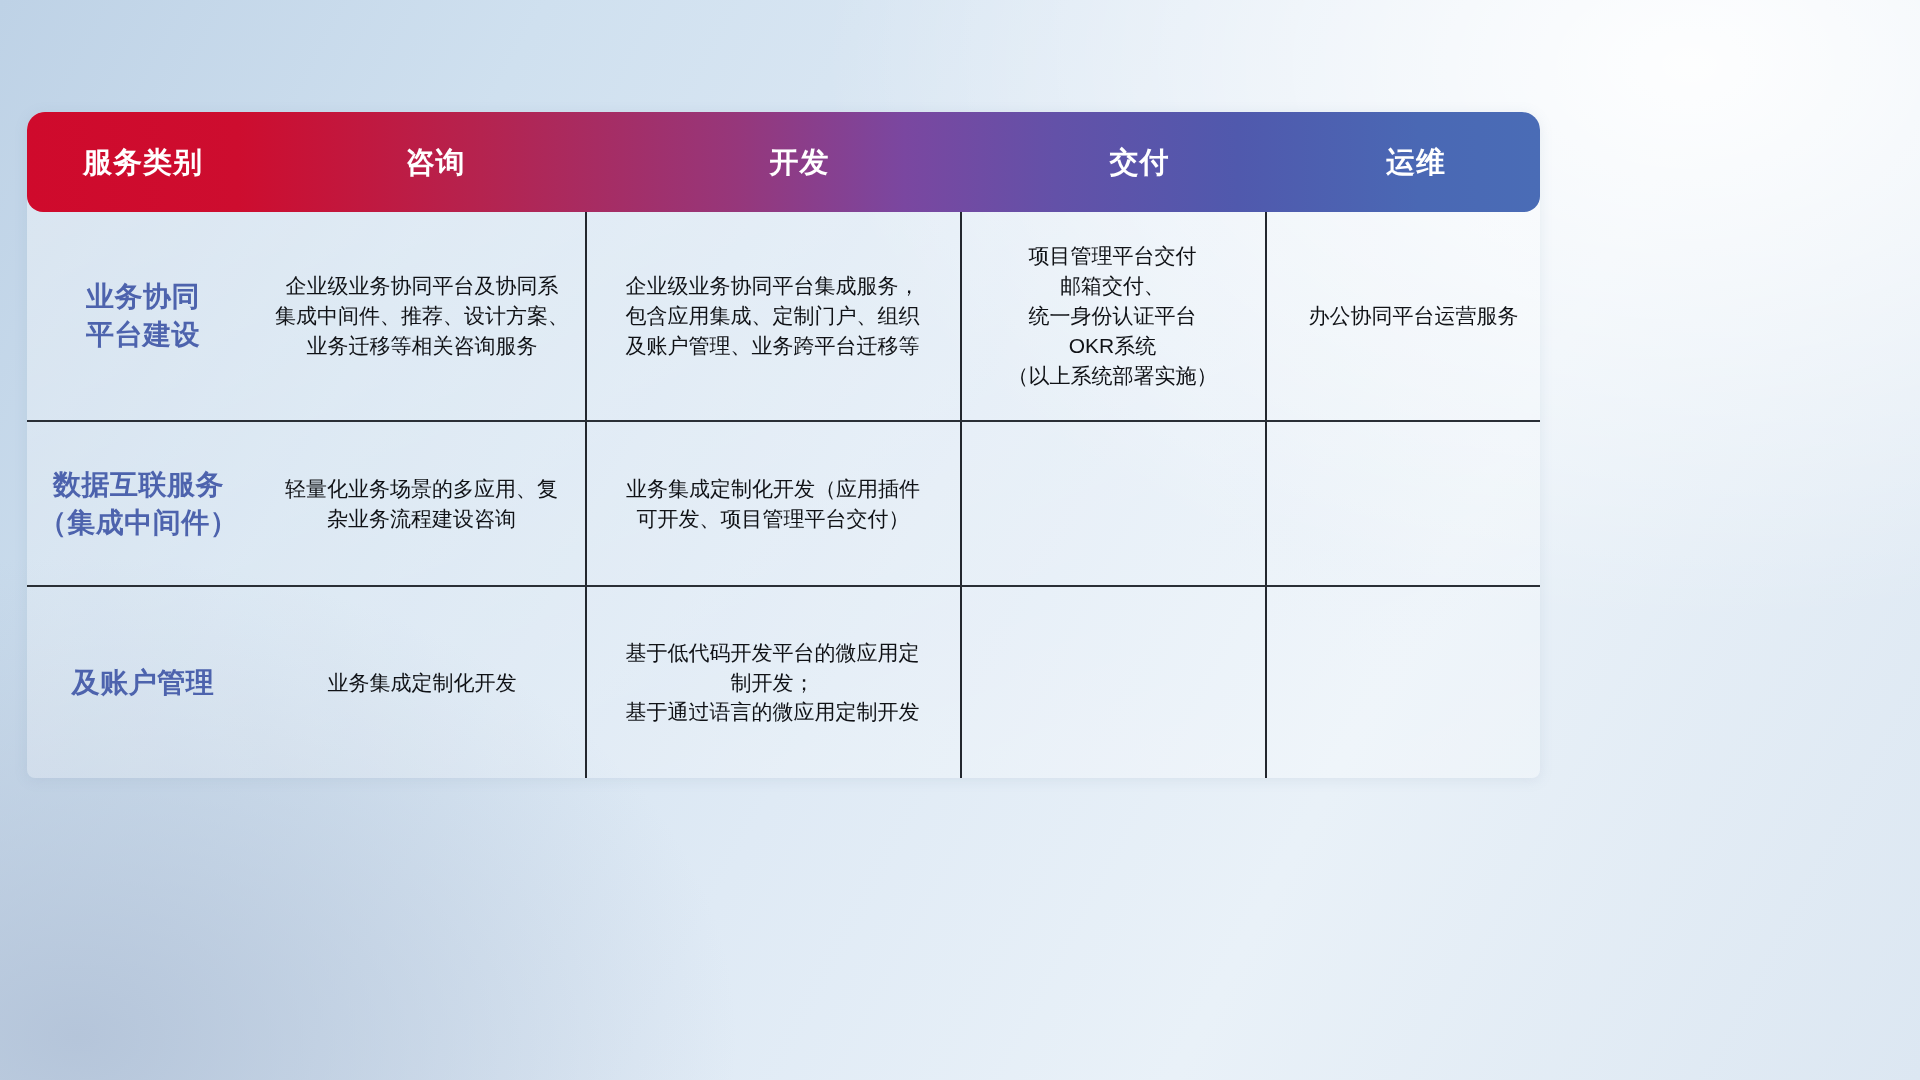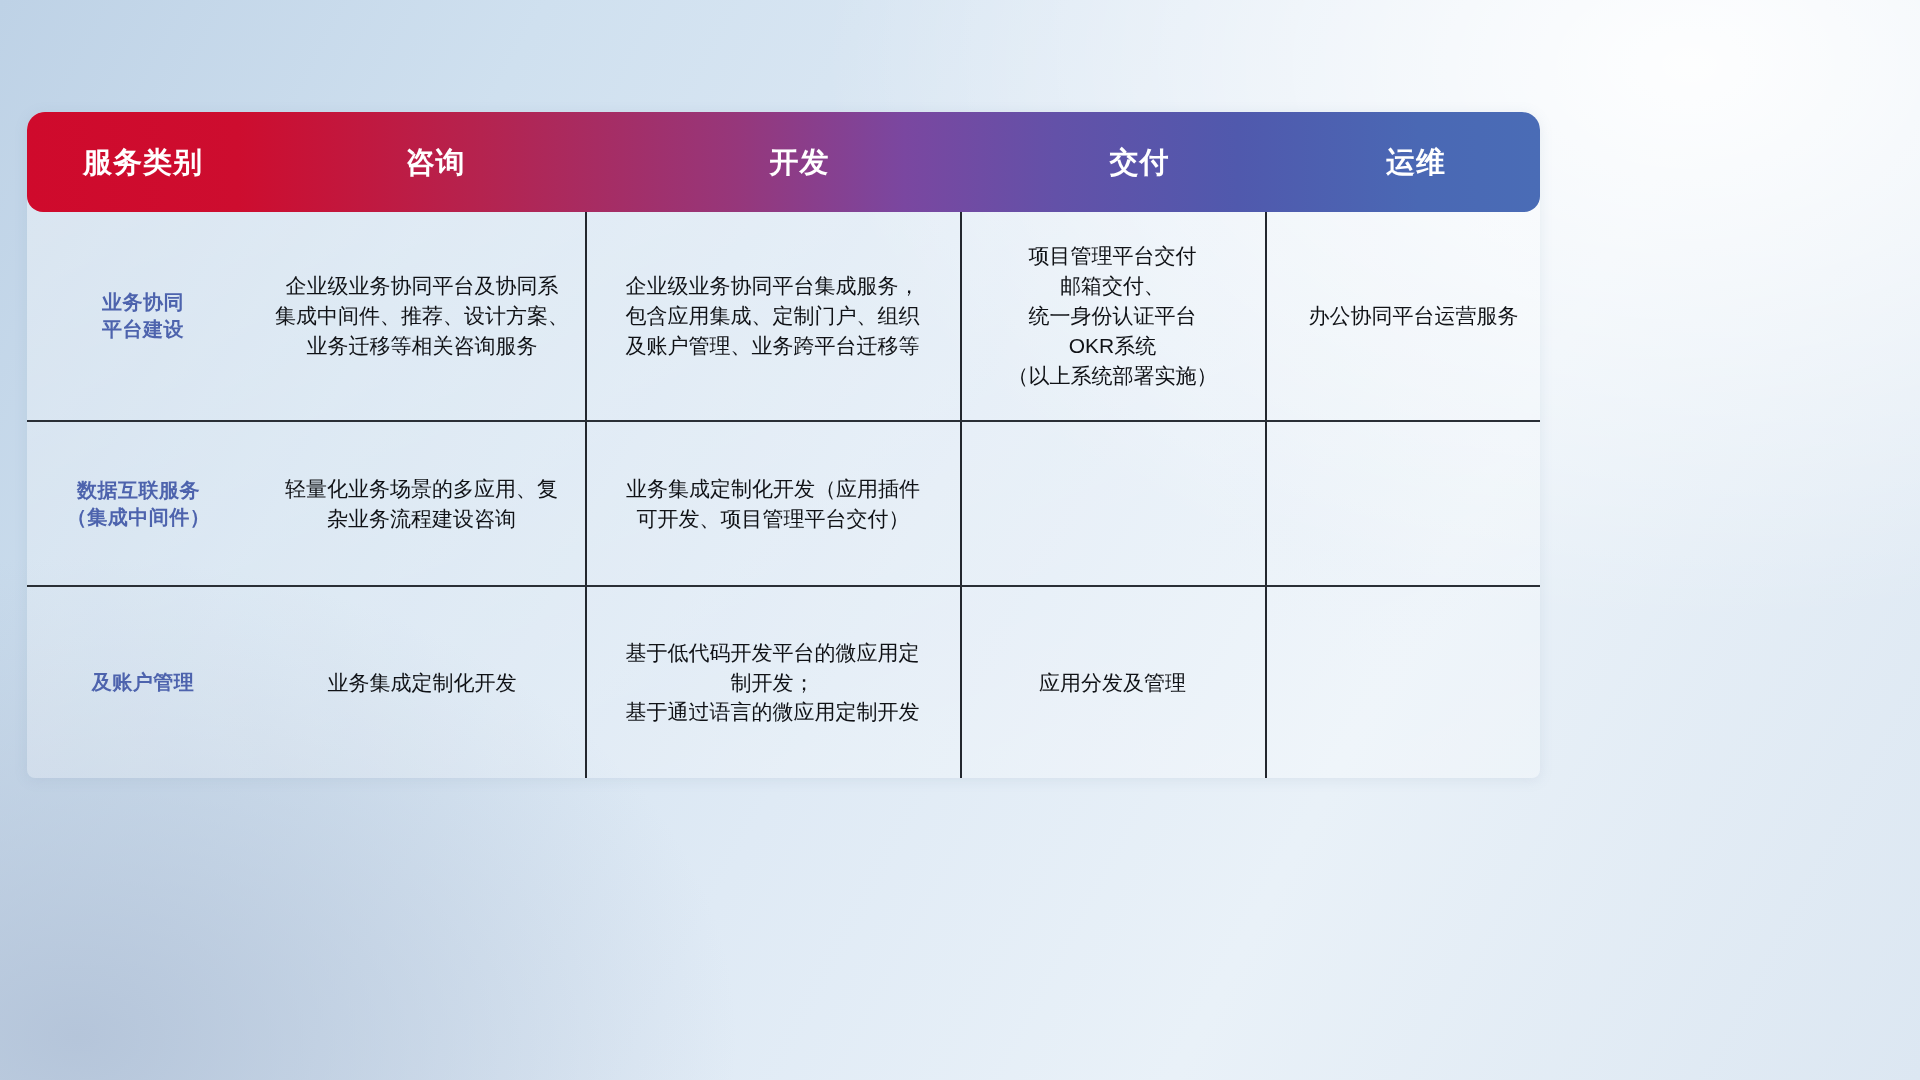--- a/index.html
+++ b/index.html
@@ -103,7 +103,7 @@
     white-space: pre-line;
   }
   .cat-label {
-    font-size: 20px;
+    font-size: 28px;
     font-weight: bold;
     line-height: 1.35;
     color: #4d63ad;

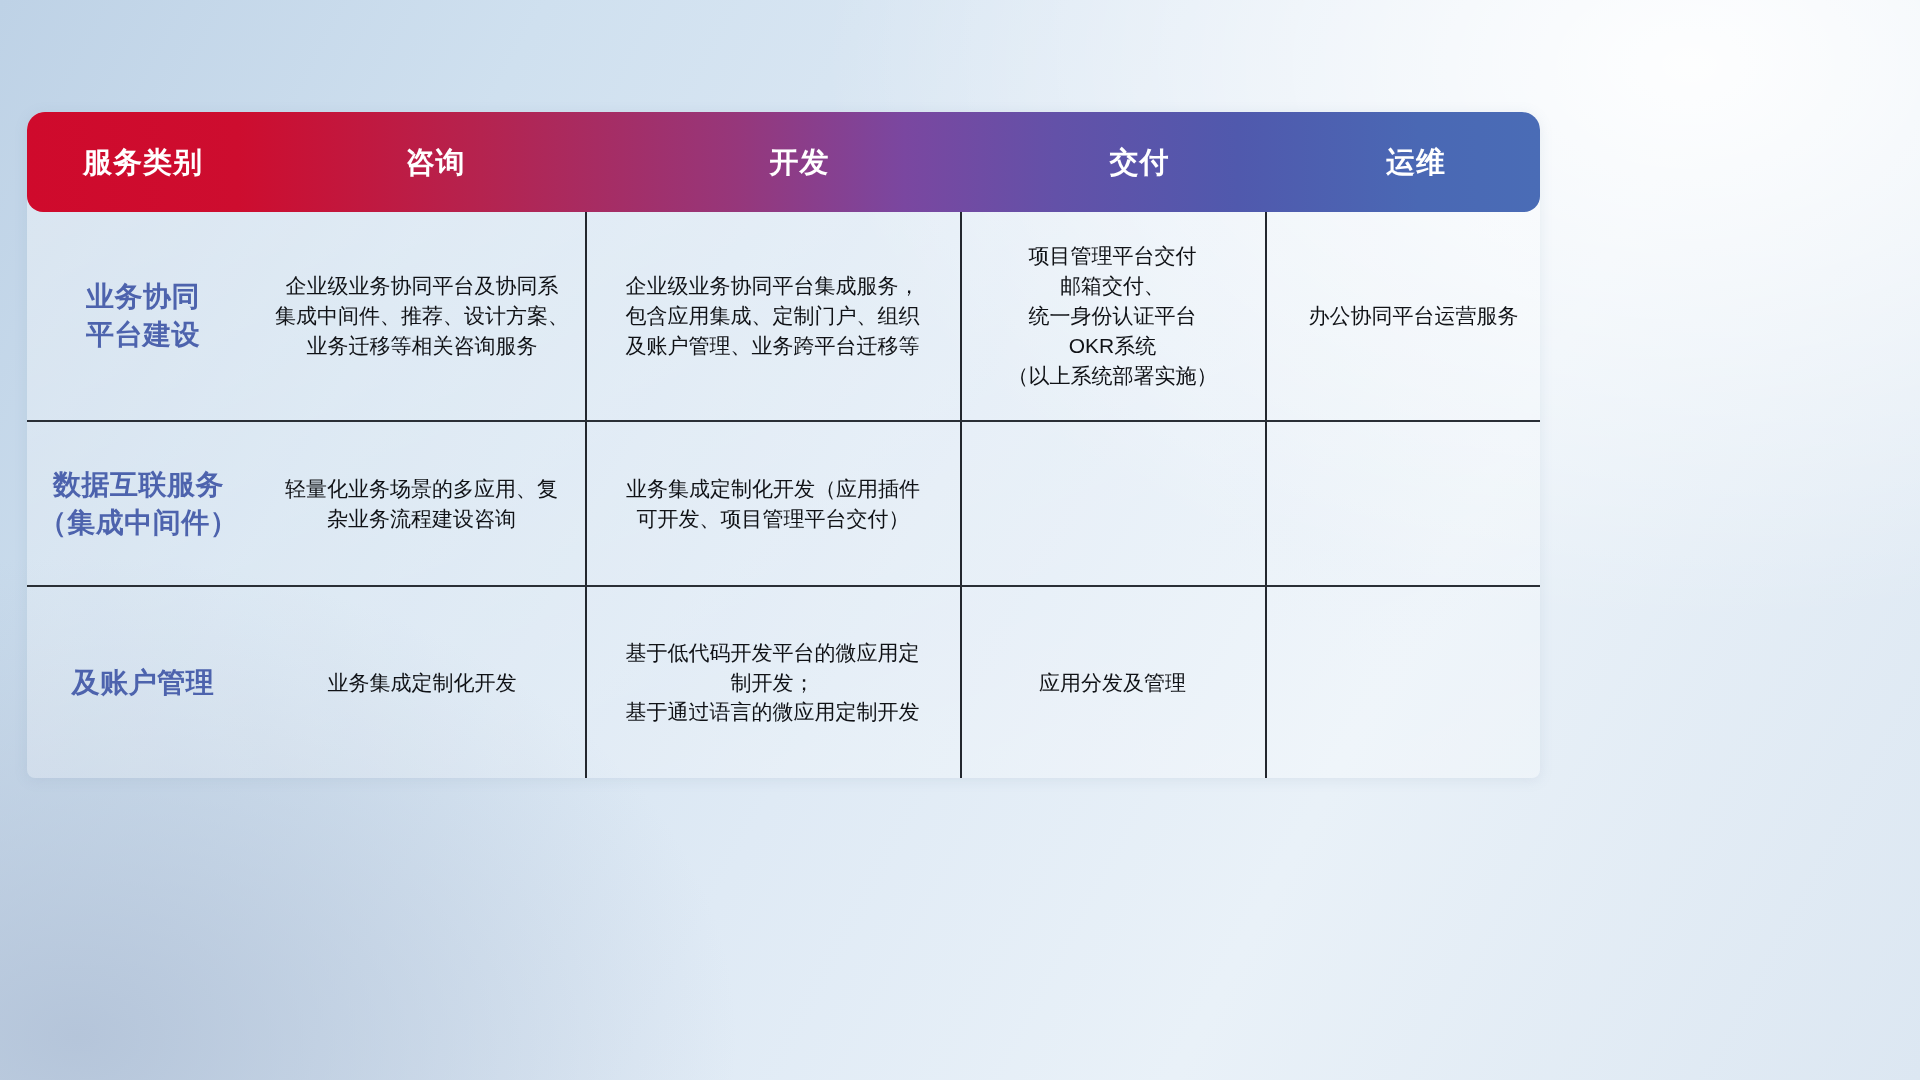--- a/index.html
+++ b/index.html
@@ -212,9 +212,6 @@
 制开发；
 基于通过语言的微应用定制开发</span>
         </div>
-        <div class="cell" style="width:305px;">
-          <span class="cell-text">应用分发及管理</span>
-        </div>
         <div class="cell" style="width:275px;">
           <span class="cell-text"></span>
         </div>

